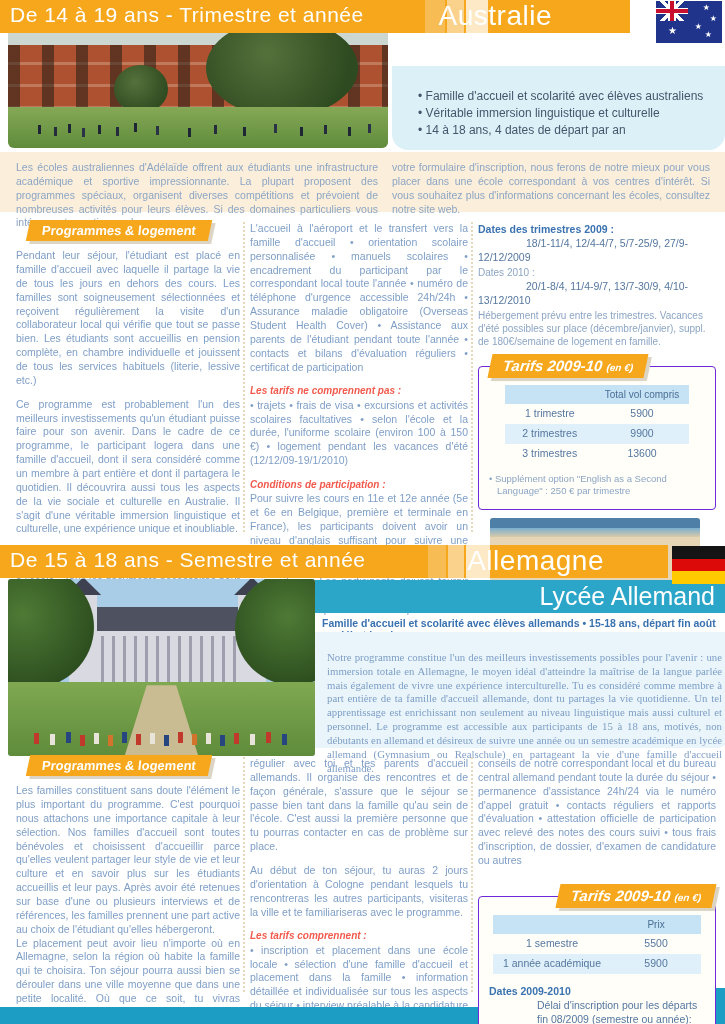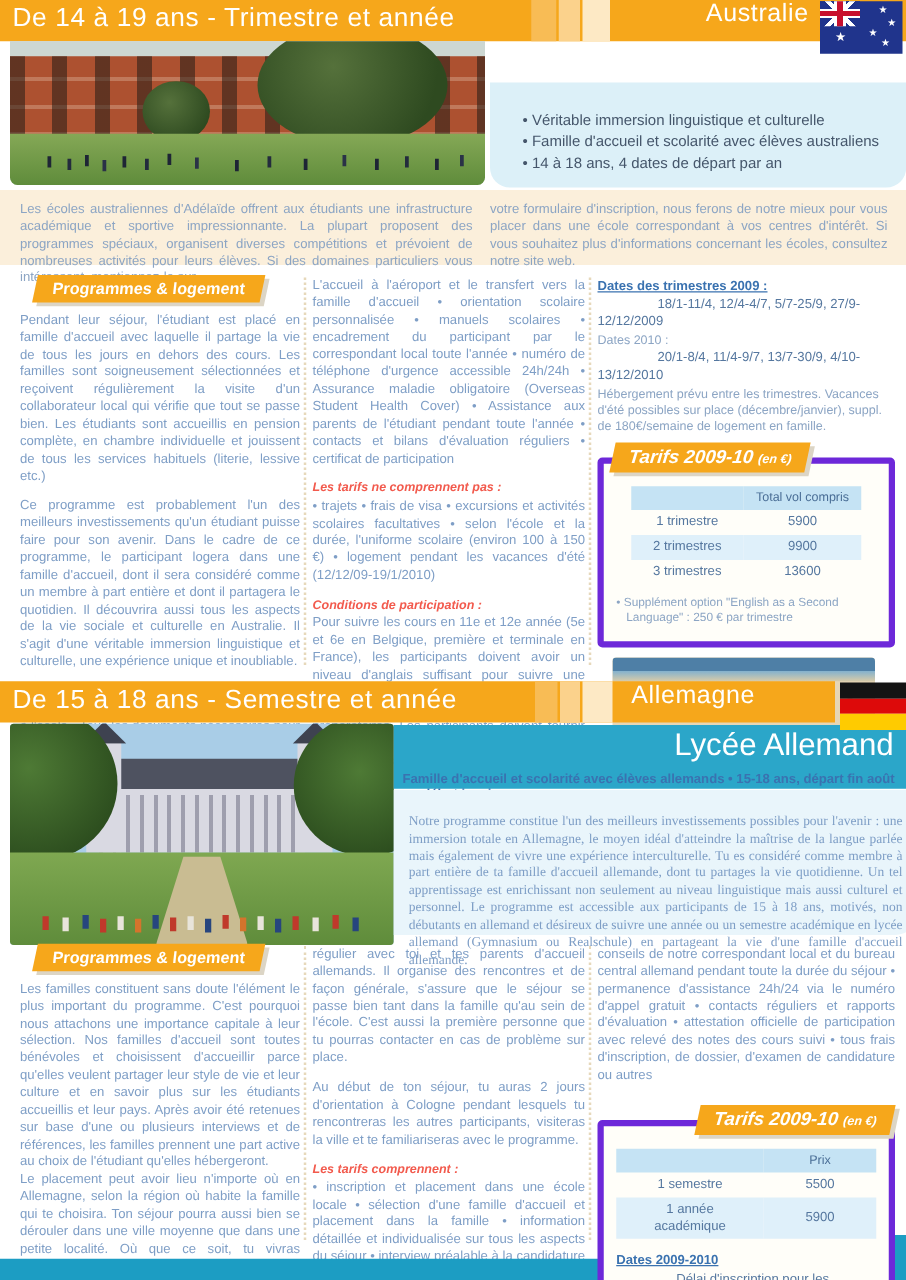--- a/index.html
+++ b/index.html
@@ -8,7 +8,7 @@
 
   
   .bar-orange{position:absolute;left:0;height:33px;background:#F6A71B;color:#fff;}
-  .bar1{top:0;width:725px;text-align:center;}
+  .bar1{top:0;width:630px;text-align:center;}
   .bar2{top:545px;width:668px;}
   .bar-title{position:absolute;left:10px;top:3px;font-size:21px;letter-spacing:.5px;}
   .bar-country{position:absolute;top:0;font-size:20px;letter-spacing:.5px;}

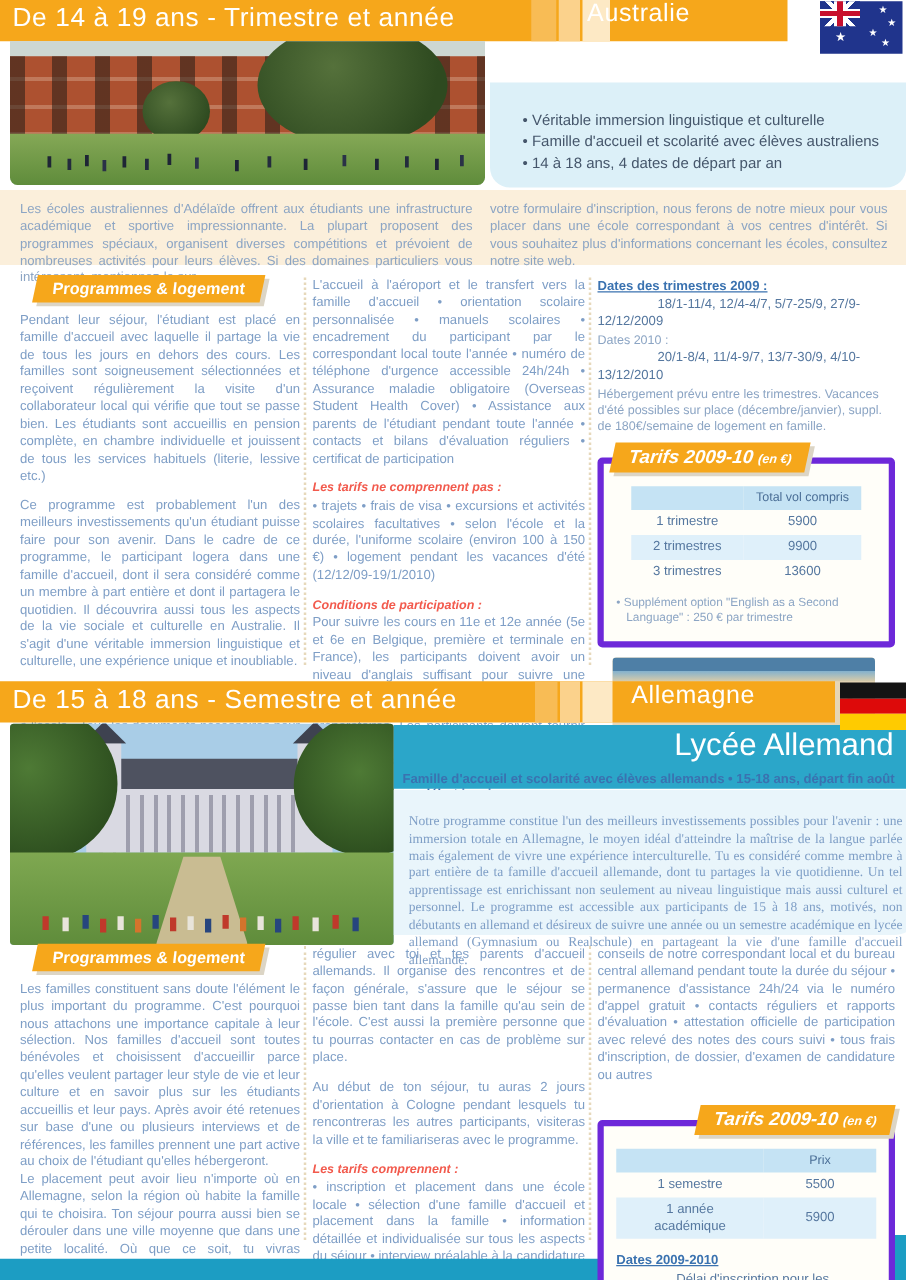--- a/index.html
+++ b/index.html
@@ -11,7 +11,7 @@
   .bar1{top:0;width:630px;text-align:center;}
   .bar2{top:545px;width:668px;}
   .bar-title{position:absolute;left:10px;top:3px;font-size:21px;letter-spacing:.5px;}
-  .bar-country{position:absolute;top:0;font-size:20px;letter-spacing:.5px;}
+  .bar-country{position:absolute;top:0;font-size:28px;letter-spacing:.5px;}
   .bar1 .bar-country{right:78px;}
   .bar2 .bar-country{right:64px;}
   .stripe{position:absolute;top:0;height:33px;}

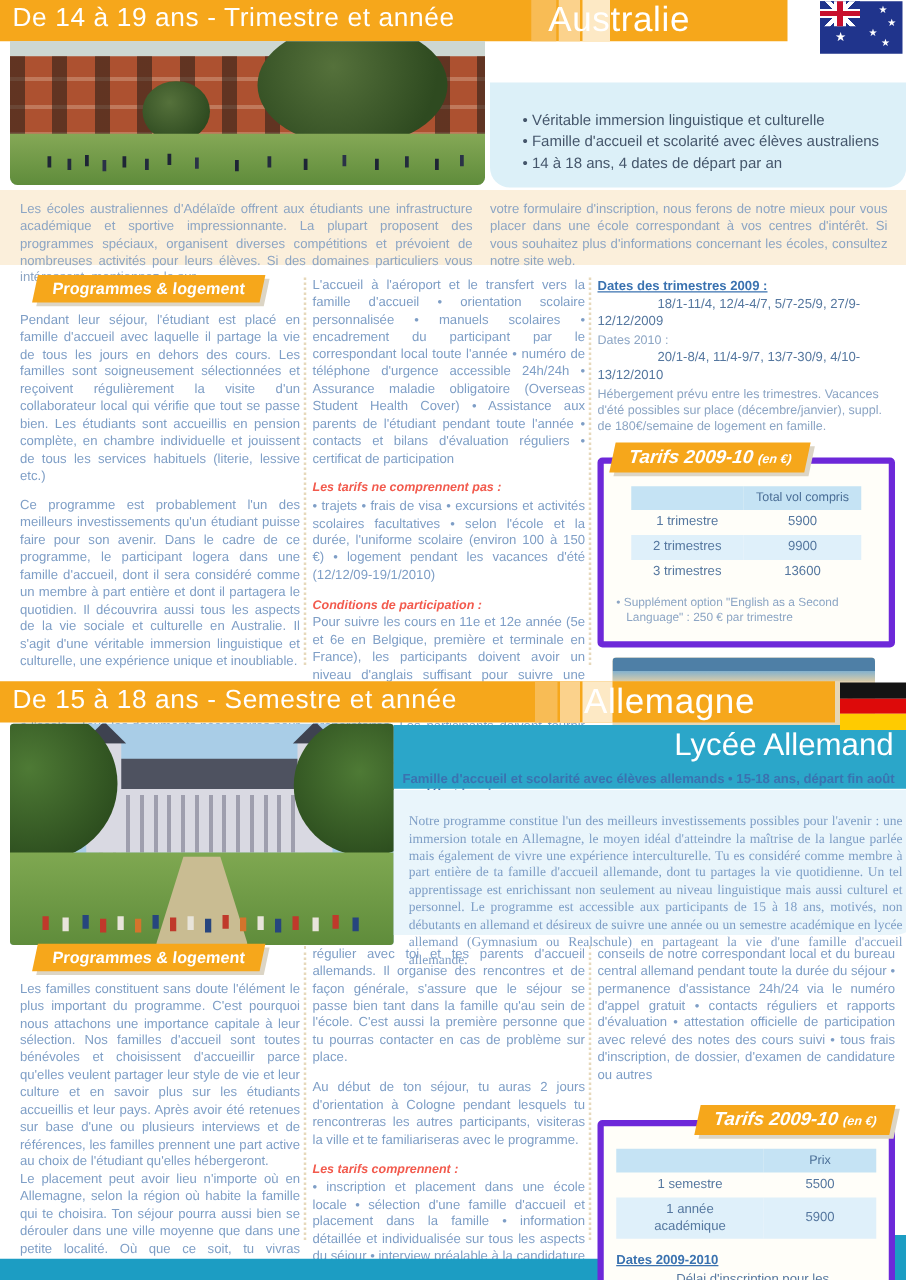--- a/index.html
+++ b/index.html
@@ -198,8 +198,8 @@
 
 
   <div class="highlight-box">
+    <div class="hl">Famille d'accueil et scolarité avec élèves australiens</div>
     <div class="hl">Véritable immersion linguistique et culturelle</div>
-    <div class="hl">Famille d'accueil et scolarité avec élèves australiens</div>
     <div class="hl">14 à 18 ans, 4 dates de départ par an</div>
   </div>
 

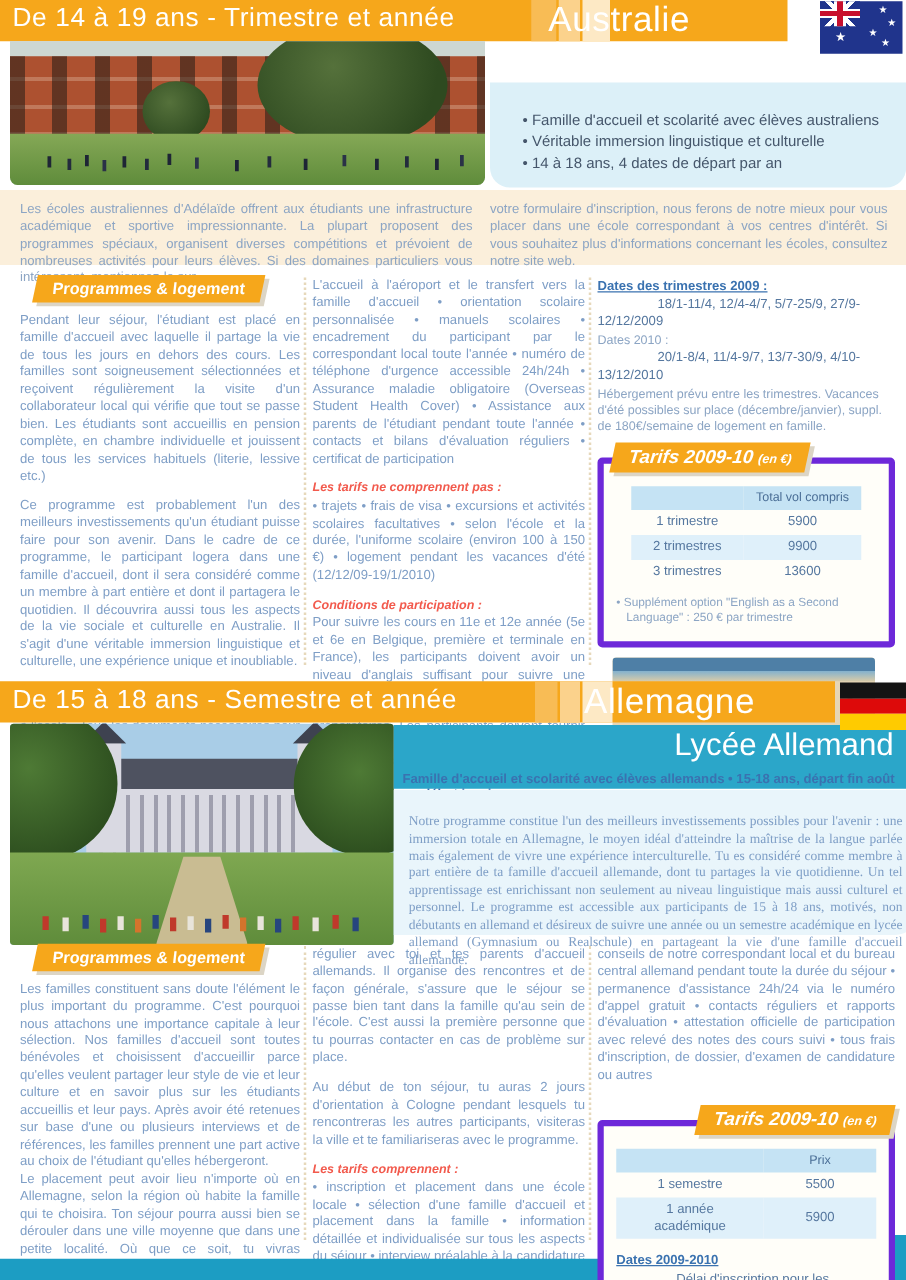--- a/index.html
+++ b/index.html
@@ -149,7 +149,7 @@
   .notes div{padding-left:8px;text-indent:-8px;margin-bottom:2px;}
 
   .dates-block{font-size:10.5px;line-height:1.35;text-align:left;}
-  .blue-bold{color:#3A72B0;font-weight:bold;text-decoration:underline;}
+  .blue-bold{color:#3A72B0;font-weight:bold;}
   .blue-mid{color:#55779F;margin-left:48px;}
   .blue-light{color:#8CA5C4;font-size:10px;line-height:1.3;}
 

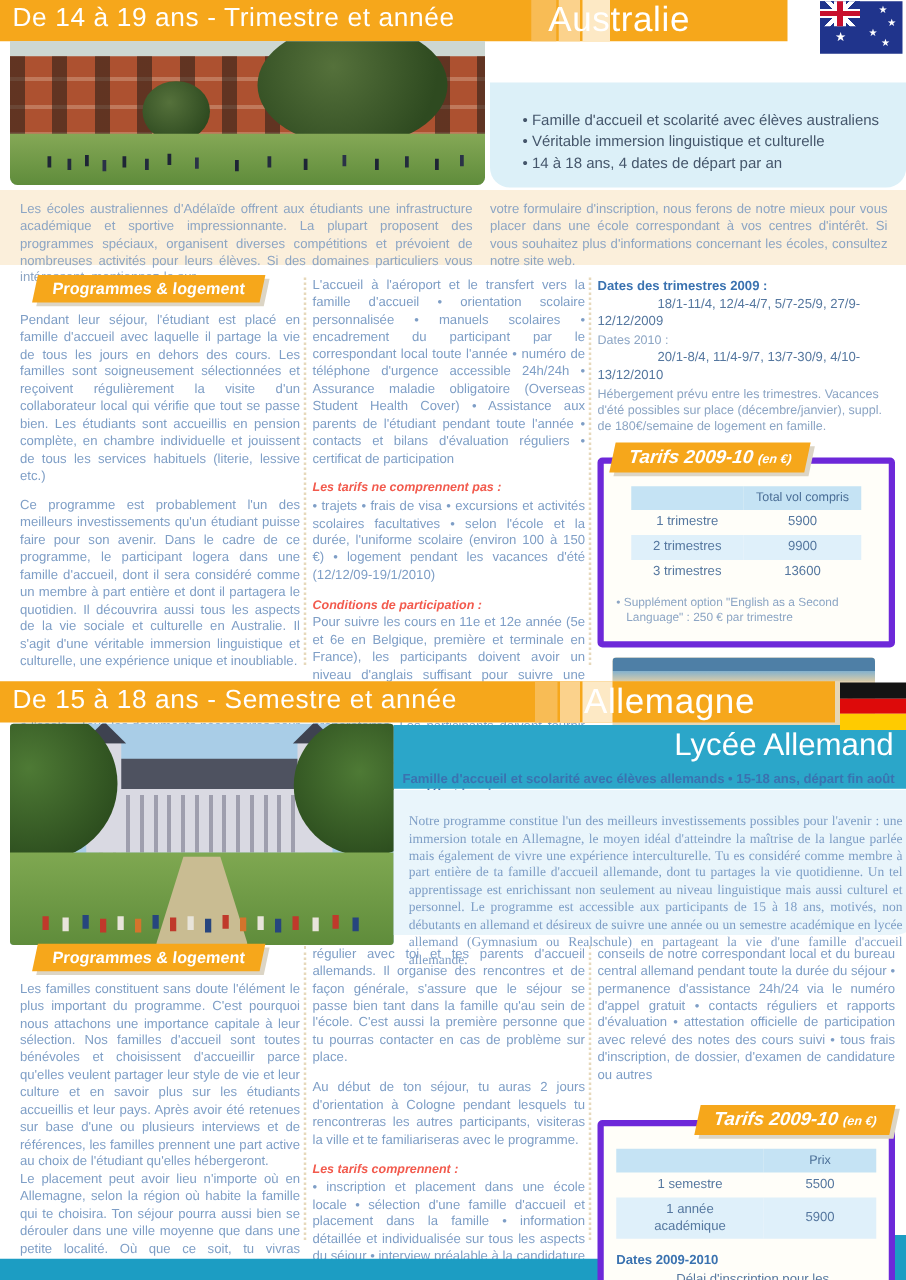--- a/index.html
+++ b/index.html
@@ -138,7 +138,7 @@
   .prog-btn span{display:inline-block;transform:skewX(6deg);font-weight:bold;font-size:13px;}
 
   
-  .tarif-box{border:5px solid #6d28d9;border-radius:4px;background:#FFFEF9;
+  .tarif-box{border:1px solid #6d28d9;border-radius:4px;background:#FFFEF9;
     margin-top:-12px;padding:18px 10px 10px 10px;position:relative;z-index:1;}
   .price-table{border-collapse:collapse;margin:0 auto;font-size:10.5px;color:#55779F;}
   .price-table td{padding:3px 10px;color:#55779F;text-align:center;min-width:70px;}

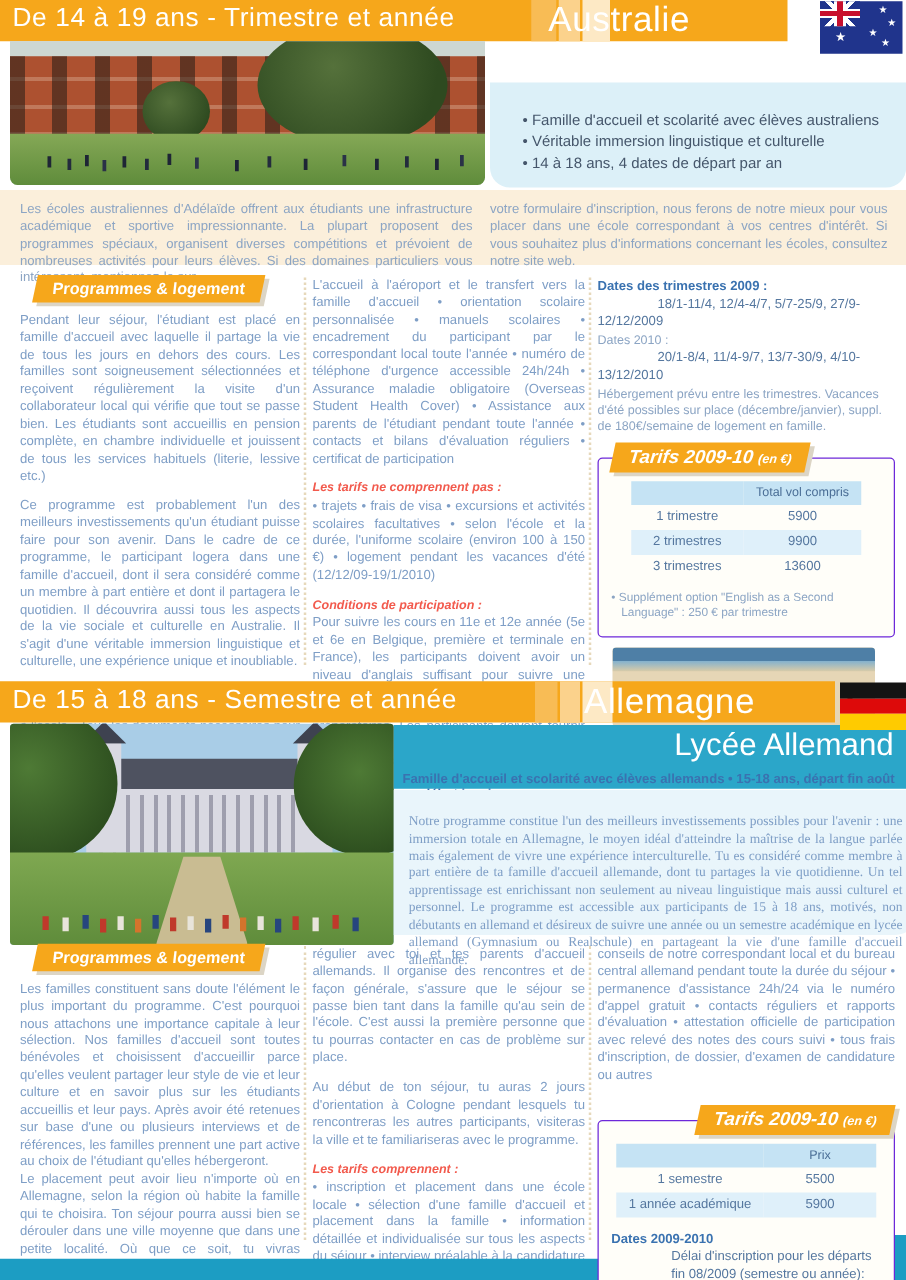--- a/index.html
+++ b/index.html
@@ -46,7 +46,7 @@
   
   .teal-bar{position:absolute;background:#2BA6C9;color:#fff;text-align:right;}
   .teal1{left:392px;top:33px;width:333px;height:33px;}
-  .teal2{left:315px;top:580px;width:410px;height:51px;}
+  .teal2{left:315px;top:580px;width:410px;height:33px;}
   .teal-bar span{font-size:25px;line-height:33px;padding-right:10px;display:block;}
 
   

